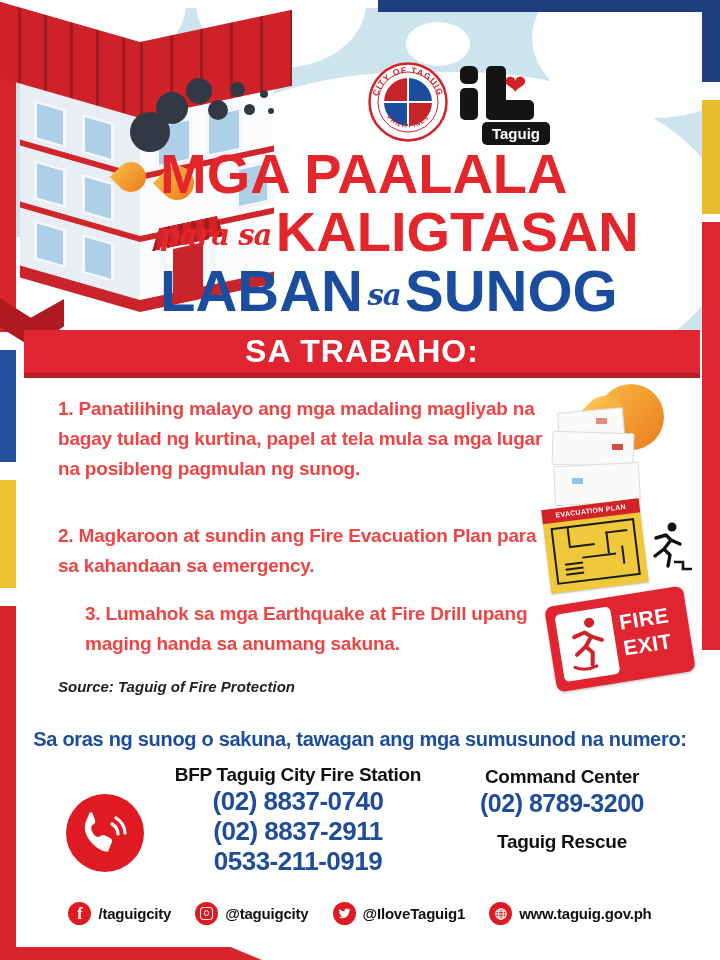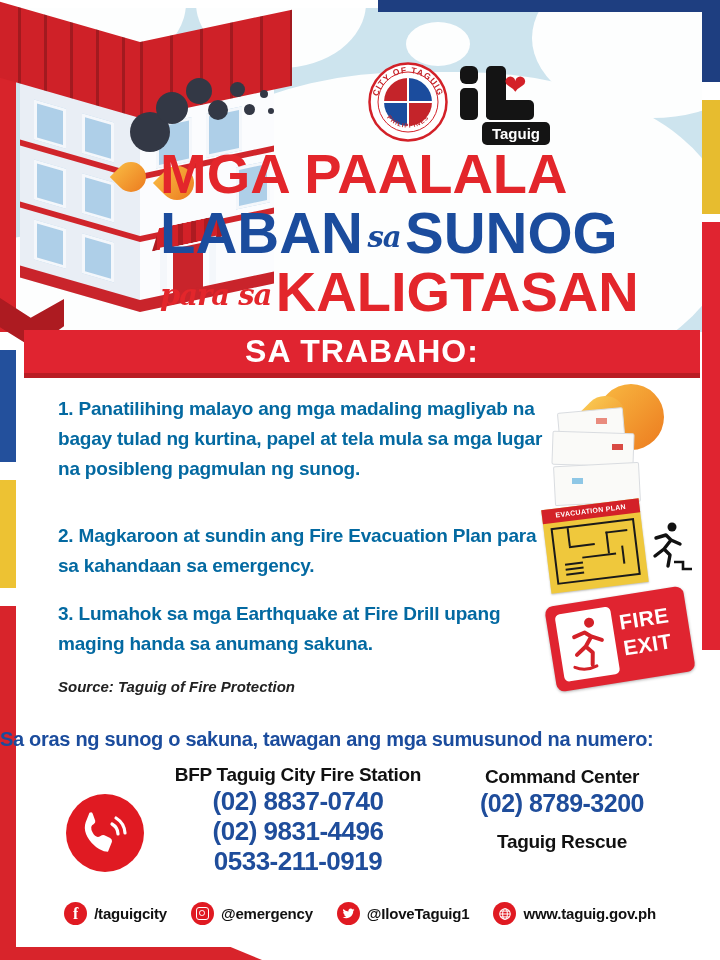--- a/index.html
+++ b/index.html
@@ -210,13 +210,13 @@
   <div class="title">
     <div class="t-main t-red">MGA PAALALA</div>
     <div class="t-row">
+      <span class="t-script t-red">para sa</span>
+      <span class="t-main t-red">KALIGTASAN</span>
+    </div>
+    <div class="t-row">
       <span class="t-main t-blue t3">LABAN</span>
       <span class="t-script t-blue">sa</span>
       <span class="t-main t-blue t3">SUNOG</span>
-    </div>
-    <div class="t-row">
-      <span class="t-script t-red">para sa</span>
-      <span class="t-main t-red">KALIGTASAN</span>
     </div>
   </div>
 

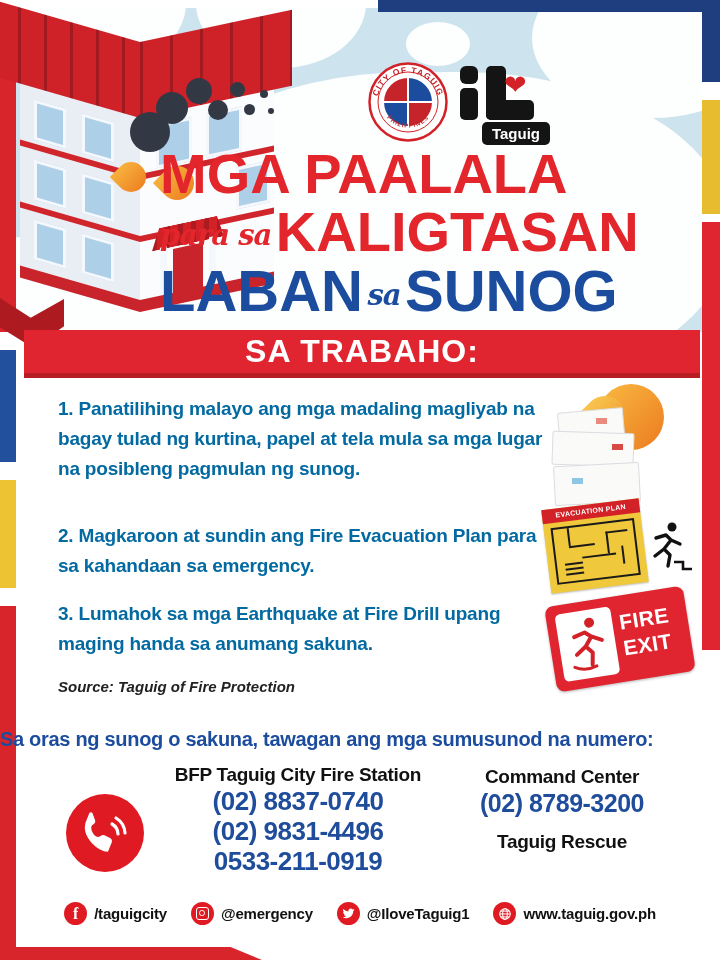--- a/index.html
+++ b/index.html
@@ -67,7 +67,7 @@
     border-bottom:5px solid #B91D24;z-index:4;display:flex;align-items:center;justify-content:center;}
   .banner span{color:#fff;font-weight:bold;font-size:32px;letter-spacing:1px;}
   
-  .tip{position:absolute;left:58px;width:496px;color:#0369a1;font-weight:bold;font-size:19px;
+  .tip{position:absolute;left:58px;width:496px;color:#ef4444;font-weight:bold;font-size:19px;
     letter-spacing:-0.2px;line-height:30px;}
   .tip1{top:394px;}.tip2{top:521px;}.tip3{top:599px;}
   .source{position:absolute;left:58px;top:678px;font-size:15px;font-style:italic;font-weight:bold;color:#222;}

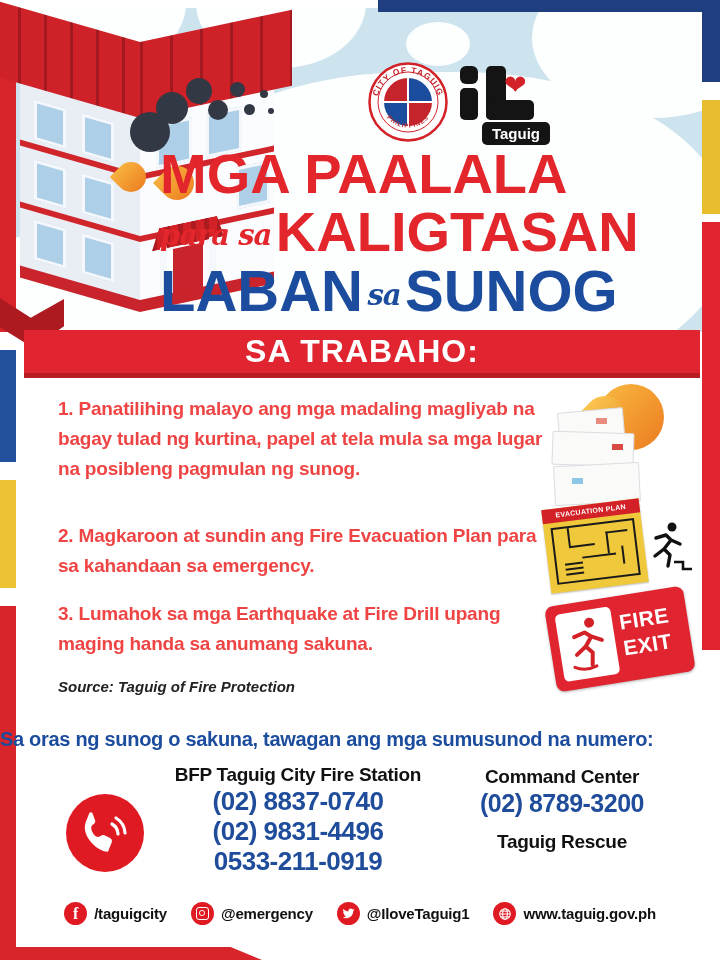--- a/index.html
+++ b/index.html
@@ -69,7 +69,7 @@
   
   .tip{position:absolute;left:58px;width:496px;color:#ef4444;font-weight:bold;font-size:19px;
     letter-spacing:-0.2px;line-height:30px;}
-  .tip1{top:394px;}.tip2{top:521px;}.tip3{top:599px;}
+  .tip1{top:394px;}.tip2{top:521px;}.tip3{top:599px;margin-left:27px;}
   .source{position:absolute;left:58px;top:678px;font-size:15px;font-style:italic;font-weight:bold;color:#222;}
   
   .paper-fire{position:absolute;left:552px;top:380px;width:118px;height:128px;}

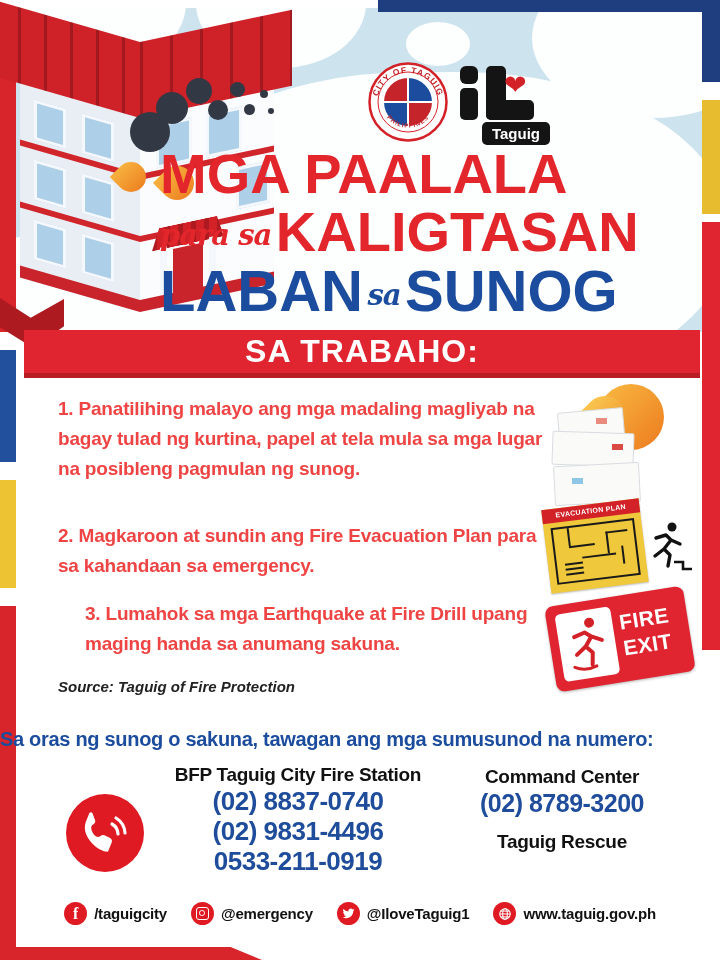--- a/index.html
+++ b/index.html
@@ -90,7 +90,7 @@
   .exit-text{position:absolute;left:72px;top:14px;color:#fff;font-weight:bold;font-size:21px;line-height:26px;
     letter-spacing:.5px;}
   
-  .intro{position:absolute;left:0;right:0;top:728px;color:#1B4C9D;
+  .intro{position:absolute;left:0;right:0;top:728px;text-align:center;color:#1B4C9D;
     font-weight:bold;font-size:20px;letter-spacing:-0.3px;}
   .phone-badge{position:absolute;left:66px;top:794px;width:78px;height:78px;border-radius:50%;background:#E01A22;}
   .col-left{position:absolute;left:148px;top:764px;width:300px;text-align:center;}

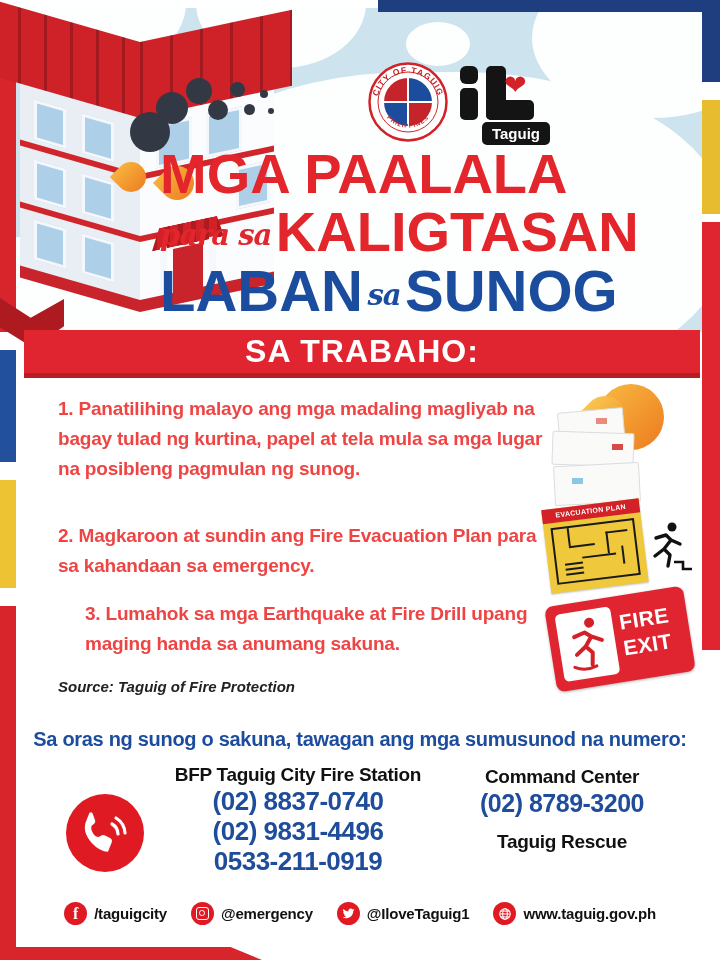--- a/index.html
+++ b/index.html
@@ -294,7 +294,7 @@
   <div class="col-left">
     <div class="c-title">BFP Taguig City Fire Station</div>
     <div class="c-num">(02) 8837-0740</div>
-    <div class="c-num">(02) 9831-4496</div>
+    <div class="c-num">(02) 8837-2911</div>
     <div class="c-num">0533-211-0919</div>
   </div>
 

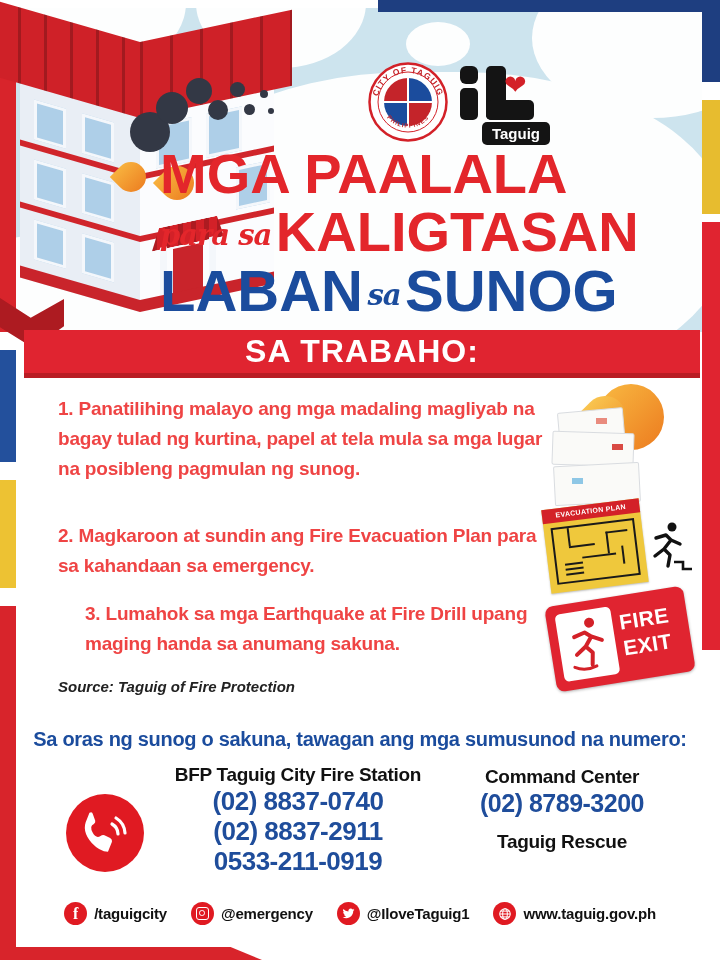--- a/index.html
+++ b/index.html
@@ -319,7 +319,7 @@
       <span class="f-icon">
           <span class="ig-box"></span>
         </span>
-      <span class="f-handle">@emergency</span>
+      <span class="f-handle">@taguigcity</span>
     </div>
     <div class="f-item">
       <span class="f-icon">

